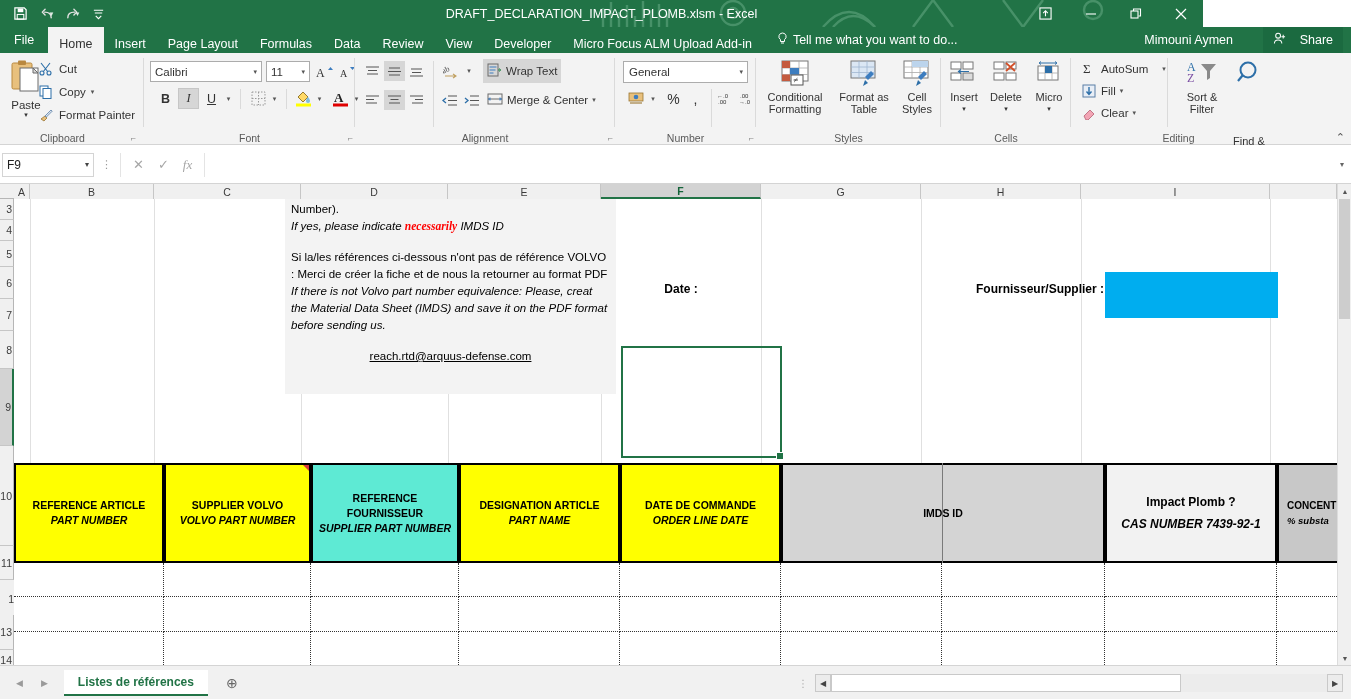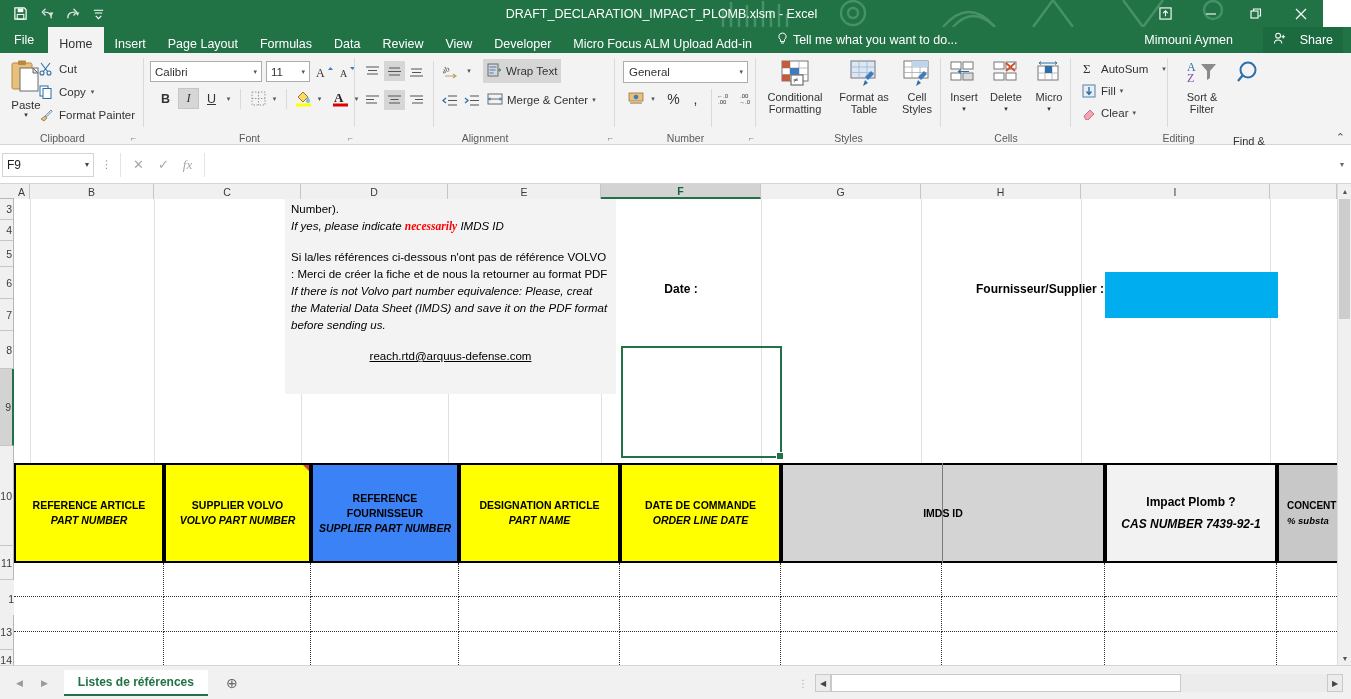--- a/index.html
+++ b/index.html
@@ -14,7 +14,7 @@
 
   
   .titlebar {
-    position: absolute; top: 0; left: 0; width: 1323px; height: 27px;
+    position: absolute; top: 0; left: 0; width: 1203px; height: 27px;
     background: #217346; color: #ffffff;
     display: flex; align-items: center;
   }

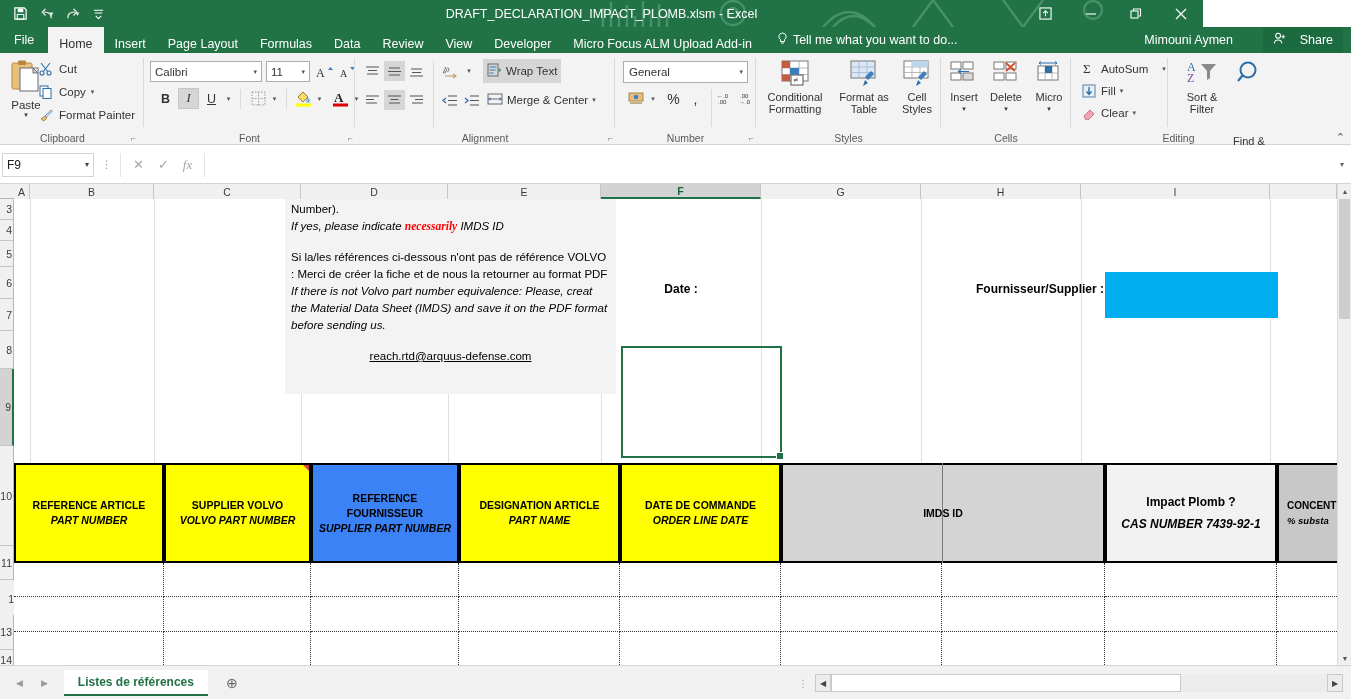--- a/index.html
+++ b/index.html
@@ -843,7 +843,7 @@
         <span>SUPPLIER VOLVO</span>
         <span class="l2">VOLVO PART NUMBER</span>
       </div>
-      <div class="hdrcell" style="left:297px; top:264px; width:148px; height:100px; background:#3b82f6;">
+      <div class="hdrcell" style="left:297px; top:264px; width:148px; height:100px; background:#5eead4;">
         <span>REFERENCE FOURNISSEUR</span>
         <span class="l2">SUPPLIER PART NUMBER</span>
       </div>

